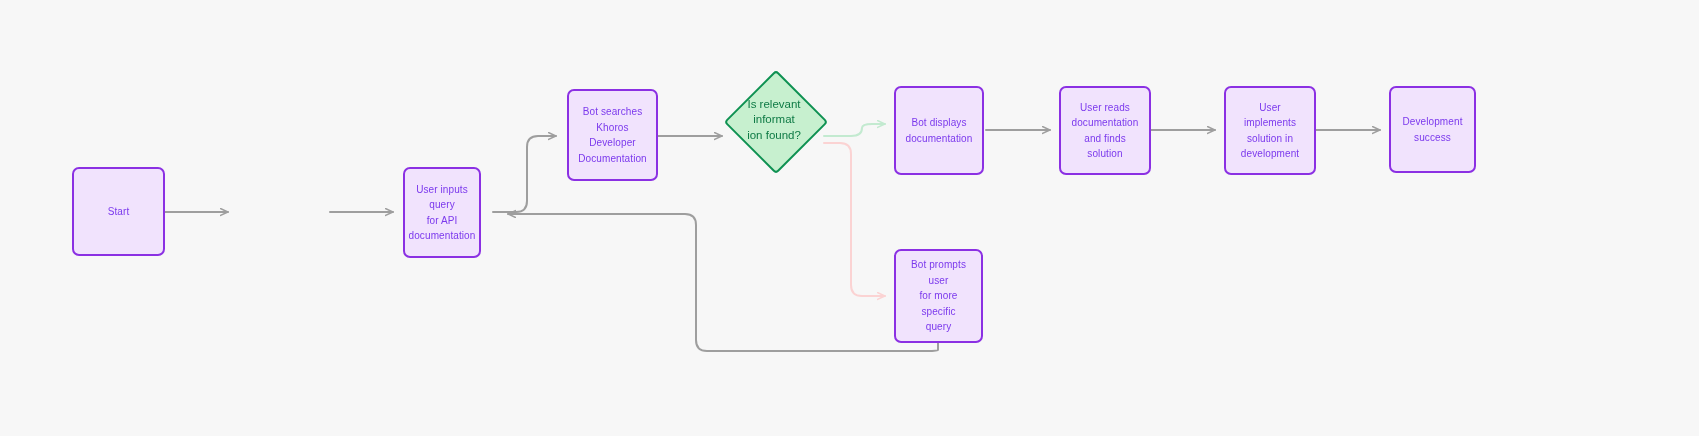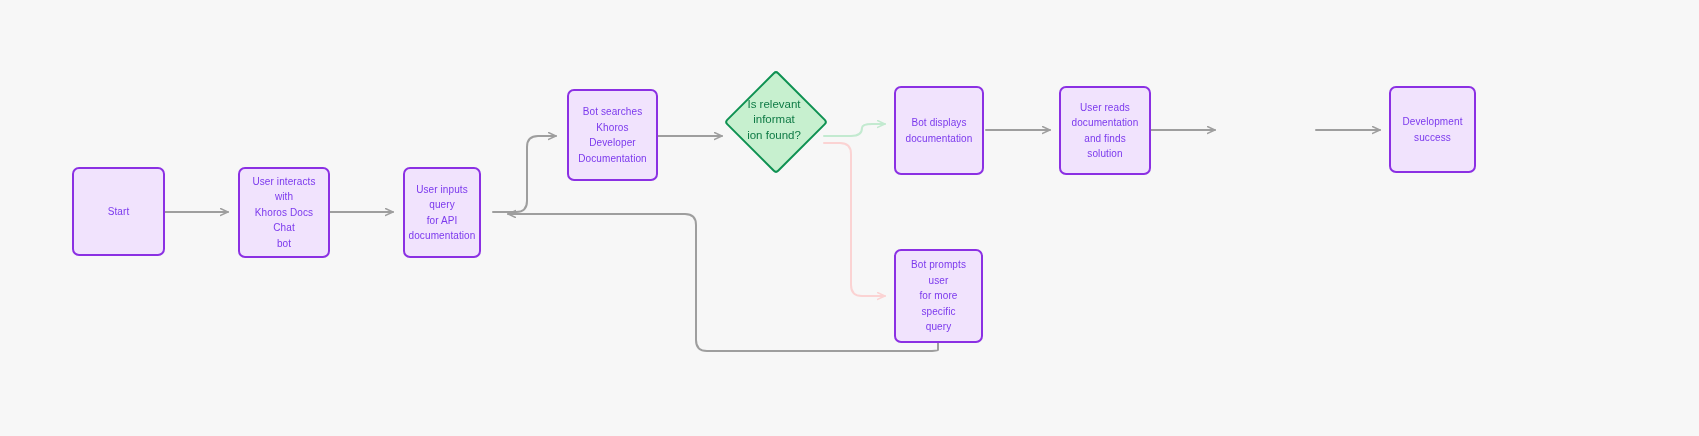--- a/index.html
+++ b/index.html
@@ -155,6 +155,11 @@
 and finds solution</span>
   </div>
 
+  <div class="node node-rect" style="left:1224px; top:86px; width:92px; height:89px;">
+    <span class="node-label">User implements
+solution in
+development</span>
+  </div>
 
   <div class="node node-rect" style="left:1389px; top:86px; width:87px; height:87px;">
     <span class="node-label">Development

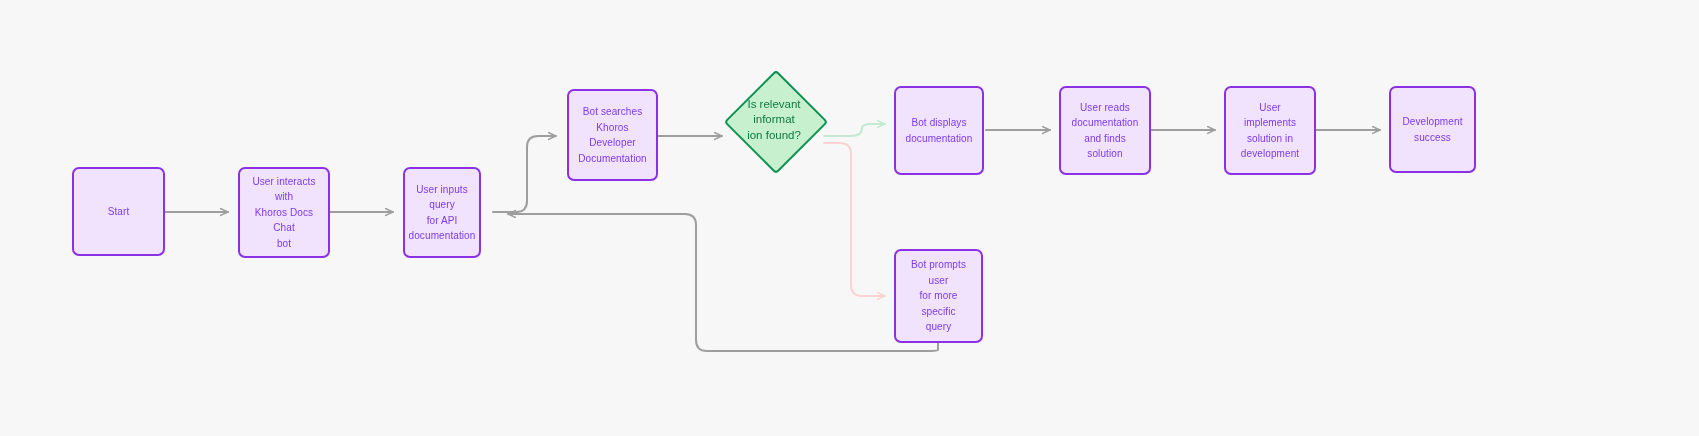--- a/index.html
+++ b/index.html
@@ -119,11 +119,6 @@
     <span class="node-label">Start</span>
   </div>
 
-  <div class="node node-rect" style="left:238px; top:167px; width:92px; height:91px;">
-    <span class="node-label">User interacts with
-Khoros Docs Chat
-bot</span>
-  </div>
 
   <div class="node node-rect" style="left:403px; top:167px; width:78px; height:91px;">
     <span class="node-label">User inputs query

